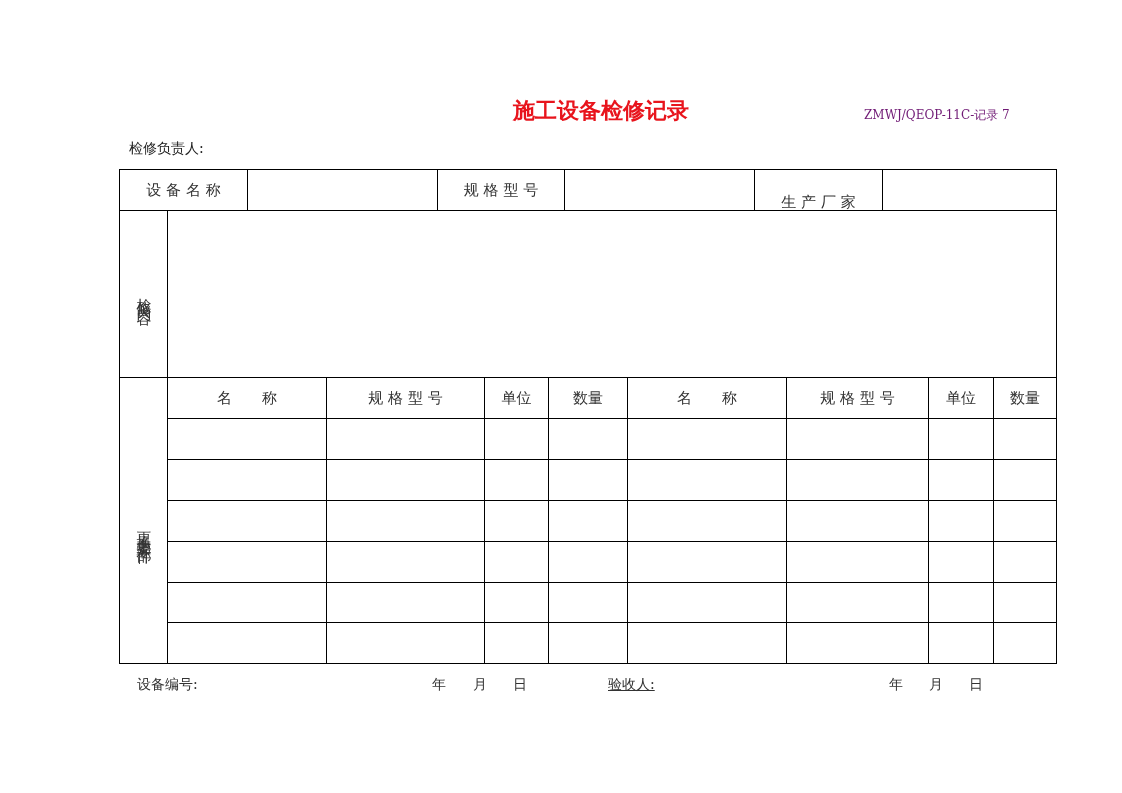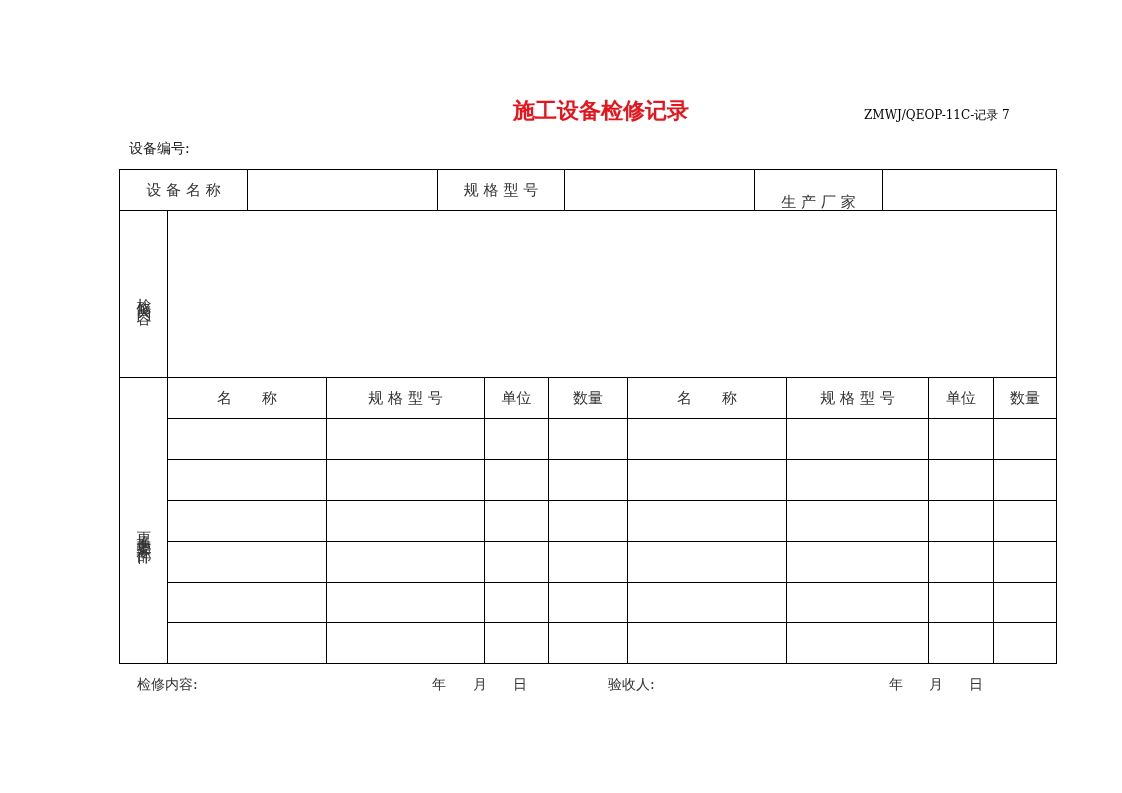--- a/index.html
+++ b/index.html
@@ -8,7 +8,7 @@
   .abs { position:absolute; }
   .title { left:0; width:1202px; top:96px; text-align:center; font-size:22px; color:#e8141c;
            font-family:"DejaVu Sans", sans-serif; font-weight:bold; letter-spacing:0px; }
-  .code { left:864px; top:107px; font-size:12px; color:#000000; }
+  .code { left:864px; top:107px; font-size:12px; color:#701a75; }
   .devno { left:129px; top:140px; font-size:14px; }
   .hline { position:absolute; height:1px; background:#000; }
   .vline { position:absolute; width:1px; background:#000; }

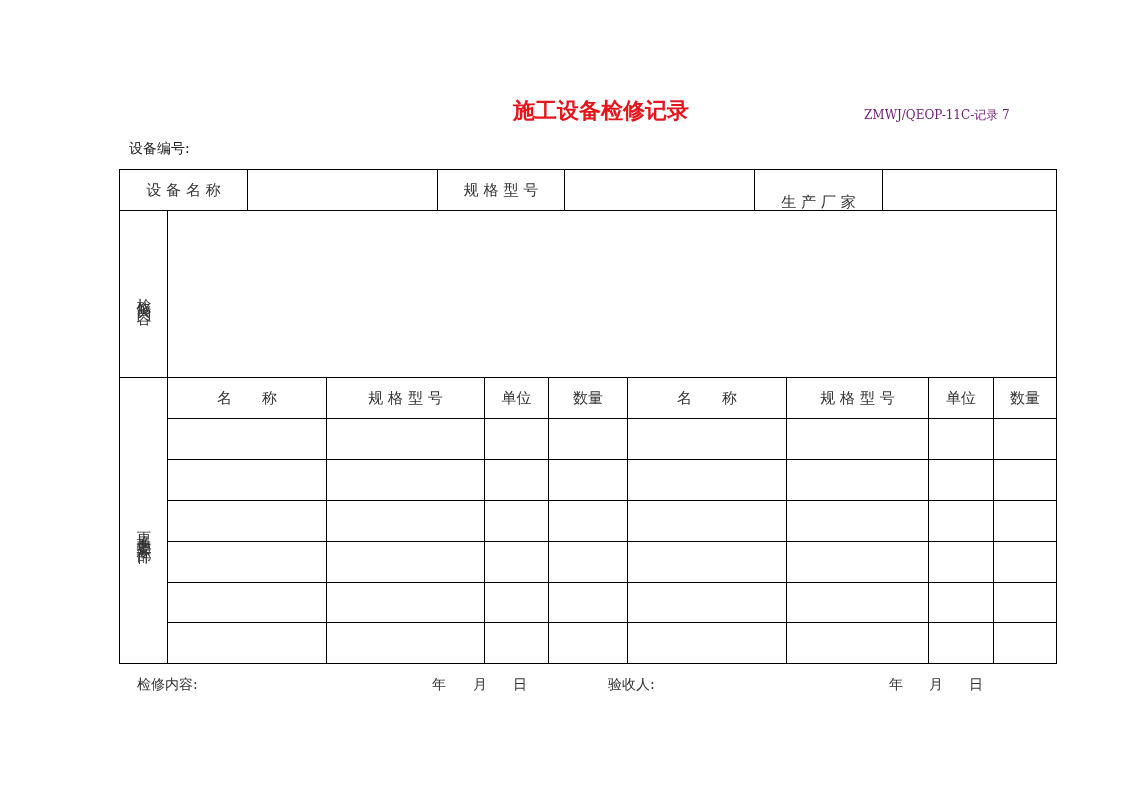--- a/index.html
+++ b/index.html
@@ -22,7 +22,7 @@
 
 <div class="abs title">施工设备检修记录</div>
 <div class="abs code">ZMWJ/QEOP-11C-记录 7</div>
-<div class="abs devno">设备编号:</div>
+<div class="abs devno">检修负责人:</div>
 
 <div>
 

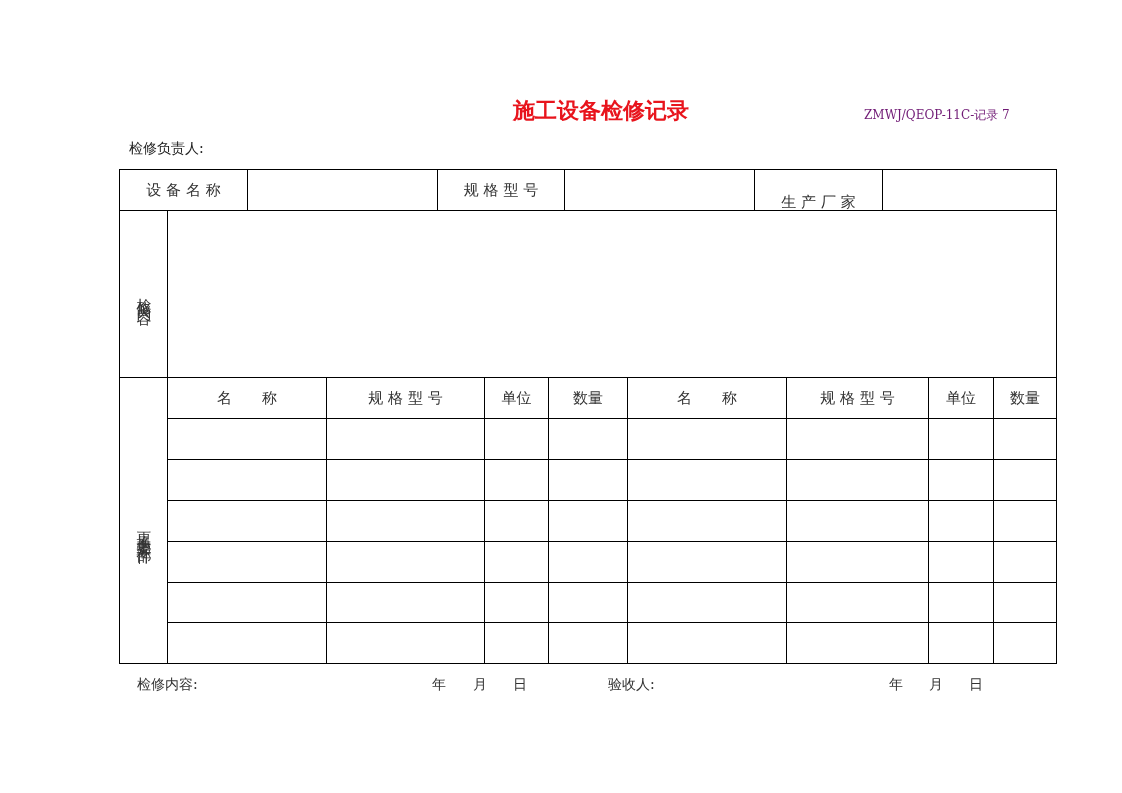--- a/index.html
+++ b/index.html
@@ -145,7 +145,7 @@
   </div>
 </div>
 
-<div class="foot" style="left:137px;">检修内容:</div>
+<div class="foot" style="left:137px;">设备编号:</div>
 <div class="foot" style="left:432px;">年</div>
 <div class="foot" style="left:473px;">月</div>
 <div class="foot" style="left:513px;">日</div>

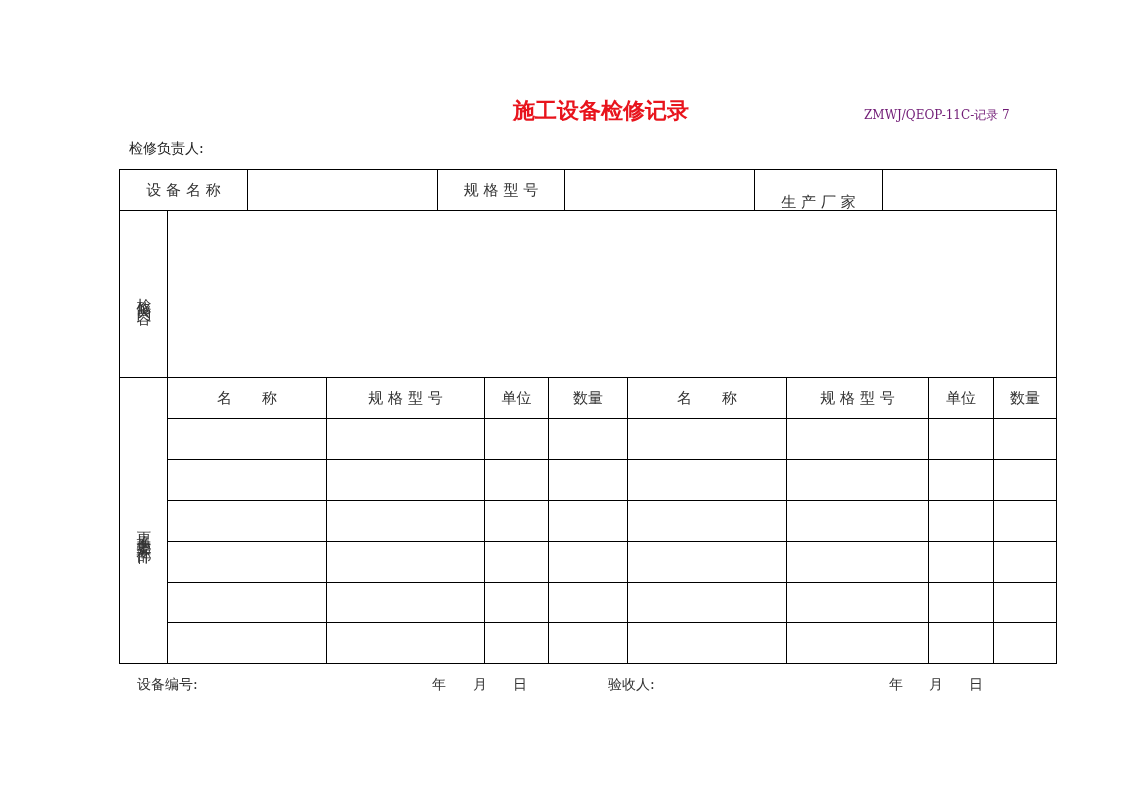--- a/index.html
+++ b/index.html
@@ -149,7 +149,7 @@
 <div class="foot" style="left:432px;">年</div>
 <div class="foot" style="left:473px;">月</div>
 <div class="foot" style="left:513px;">日</div>
-<div class="foot" style="left:608px;">验收人:</div>
+<div class="foot" style="left:608px;text-decoration:underline;">验收人:</div>
 <div class="foot" style="left:889px;">年</div>
 <div class="foot" style="left:929px;">月</div>
 <div class="foot" style="left:969px;">日</div>

